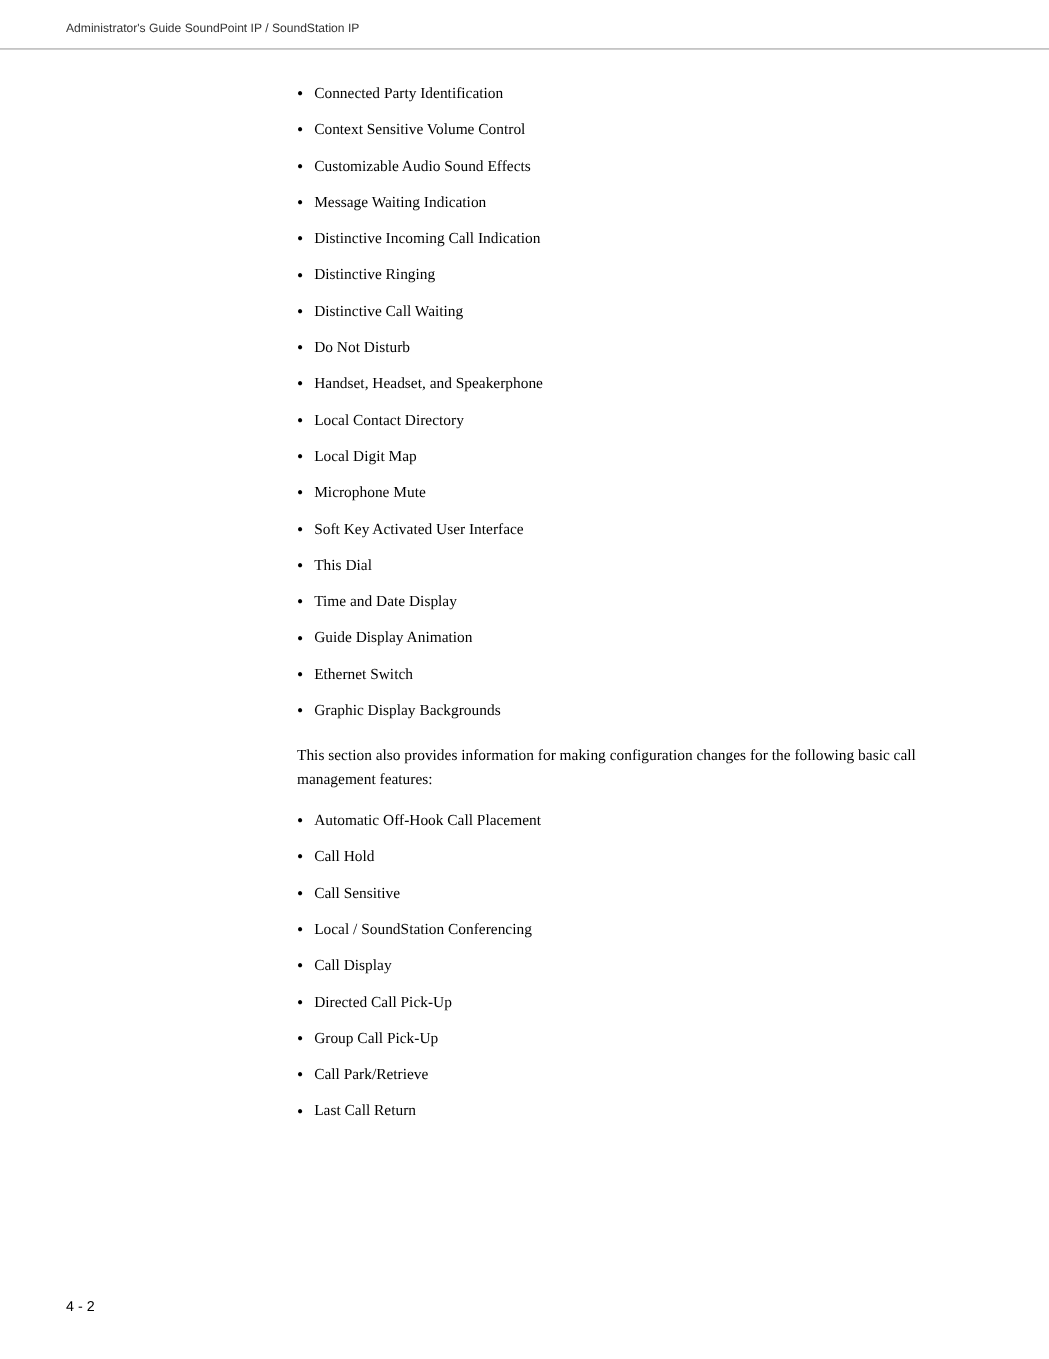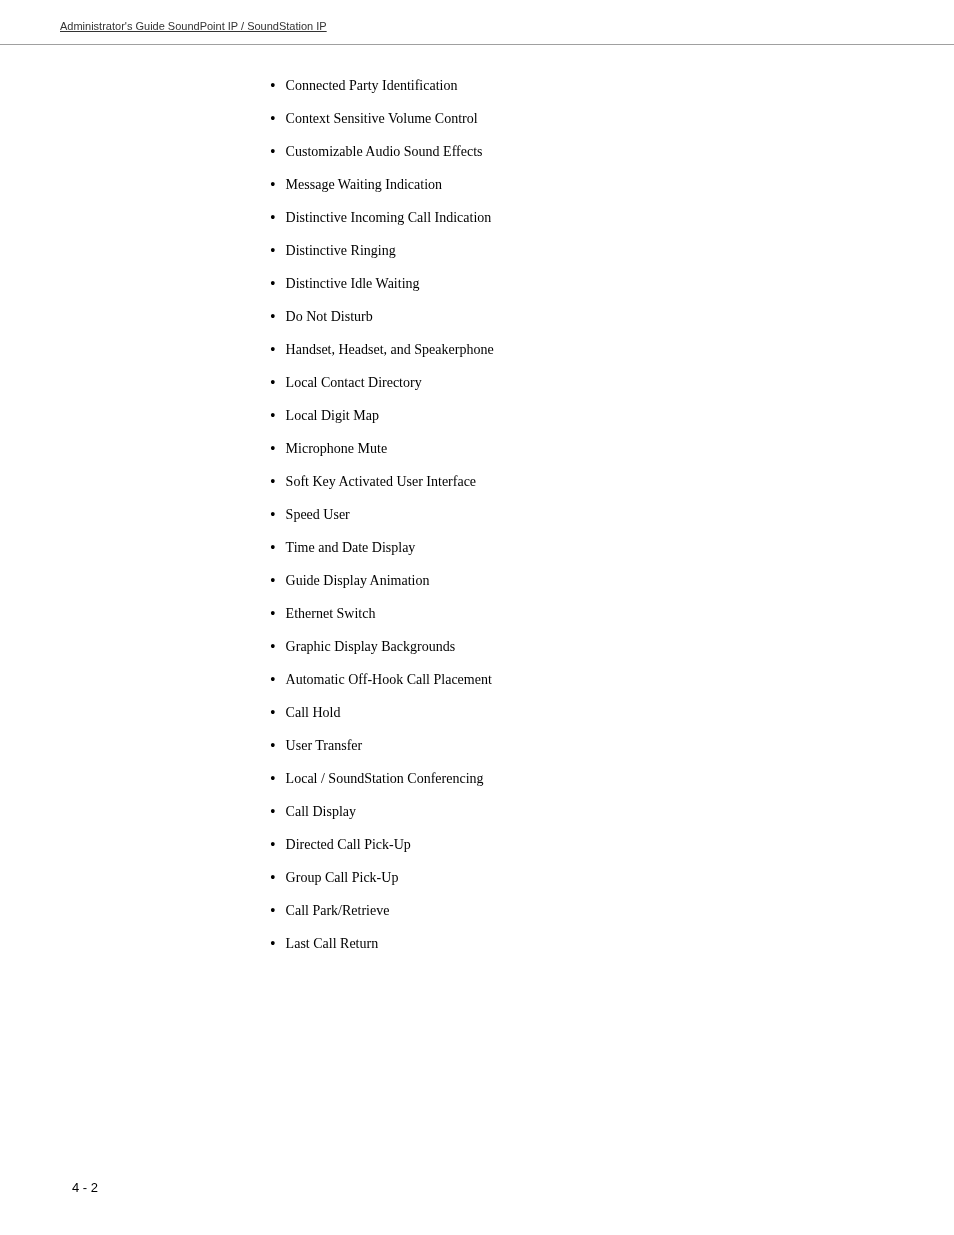--- a/index.html
+++ b/index.html
@@ -28,7 +28,6 @@
       font-size: 11px;
       color: #333333;
       font-family: Arial, sans-serif;
-      text-decoration: underline;
     }
 
     .main-content {

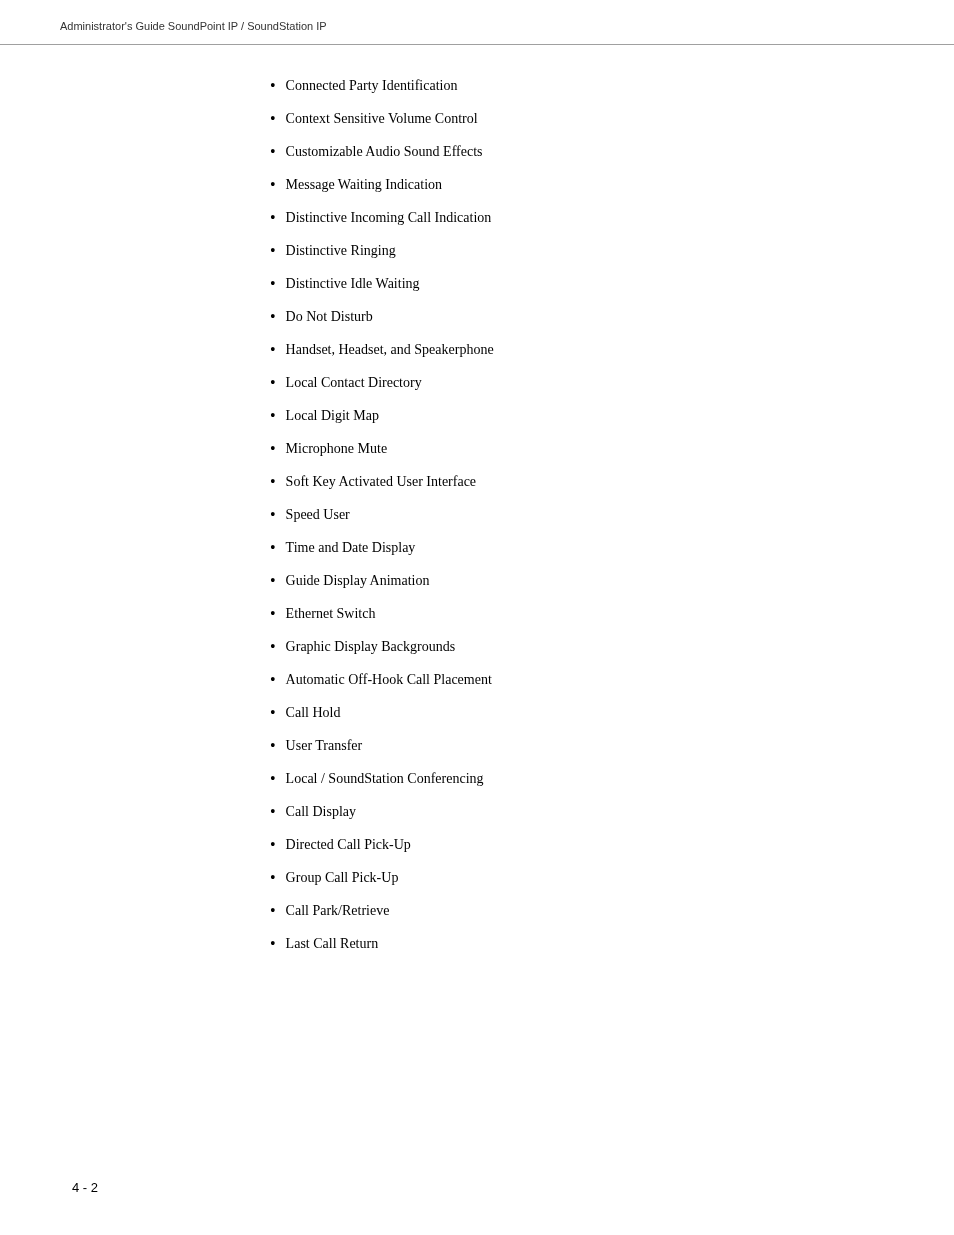--- a/index.html
+++ b/index.html
@@ -115,7 +115,7 @@
       </li>
       <li>
         <span class="bullet-dot">•</span>
-        <a class="link" href="#">Distinctive Idle Waiting</a>
+        <a class="link" href="#">Distinctive Call Waiting</a>
       </li>
       <li>
         <span class="bullet-dot">•</span>

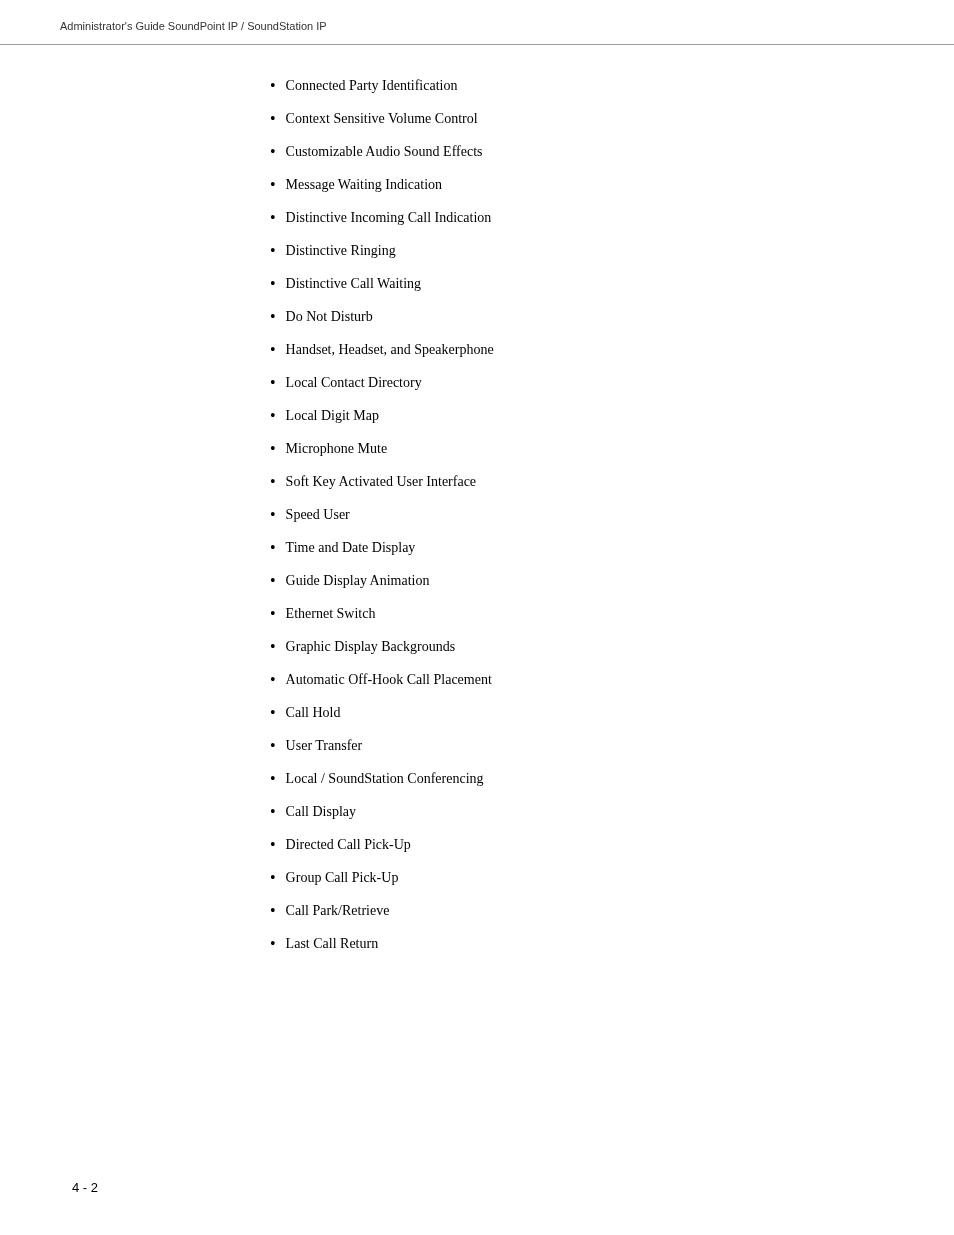--- a/index.html
+++ b/index.html
@@ -143,7 +143,7 @@
       </li>
       <li>
         <span class="bullet-dot">•</span>
-        <a class="link" href="#">Speed User</a>
+        <a class="link" href="#">This Dial</a>
       </li>
       <li>
         <span class="bullet-dot">•</span>

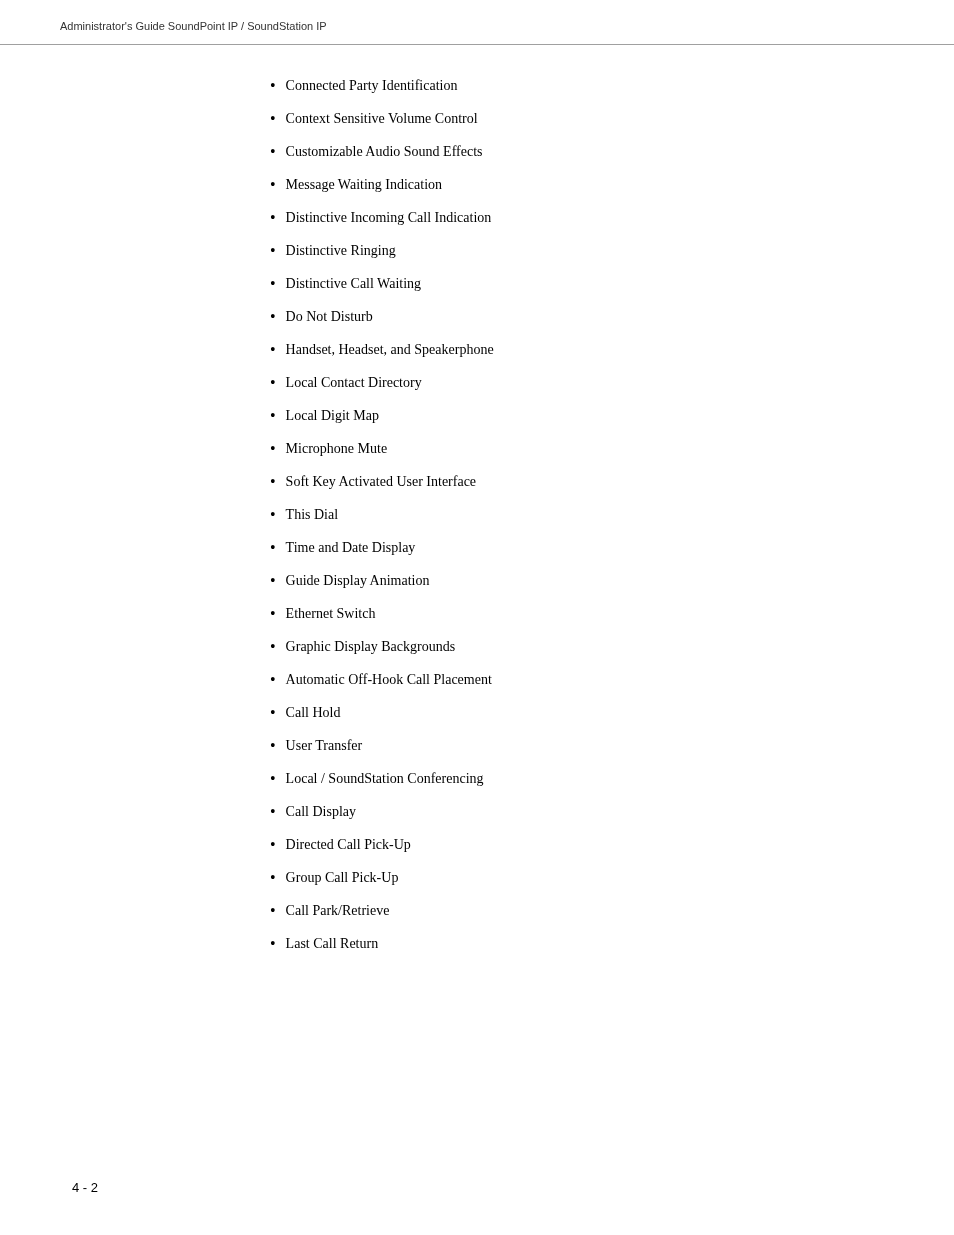--- a/index.html
+++ b/index.html
@@ -163,6 +163,7 @@
       </li>
     </ul>
 
+  <p class="description-text">This section also provides information for making configuration changes for the following basic call management features:</p>
 
   <ul class="bullet-list" id="list2">
       <li>

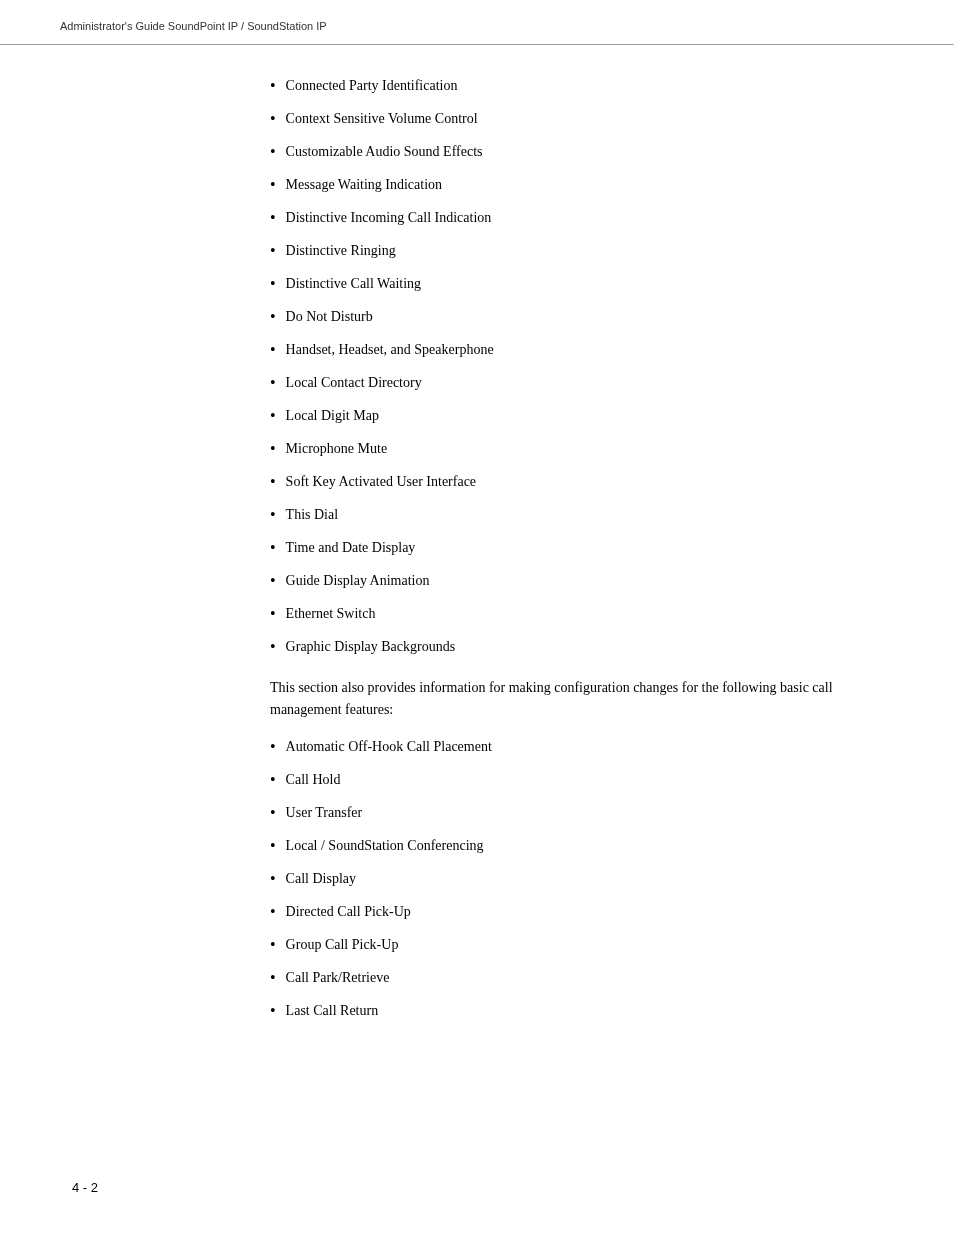--- a/index.html
+++ b/index.html
@@ -176,7 +176,7 @@
       </li>
       <li>
         <span class="bullet-dot">•</span>
-        <a class="link" href="#">User Transfer</a>
+        <a class="link" href="#">Call Sensitive</a>
       </li>
       <li>
         <span class="bullet-dot">•</span>

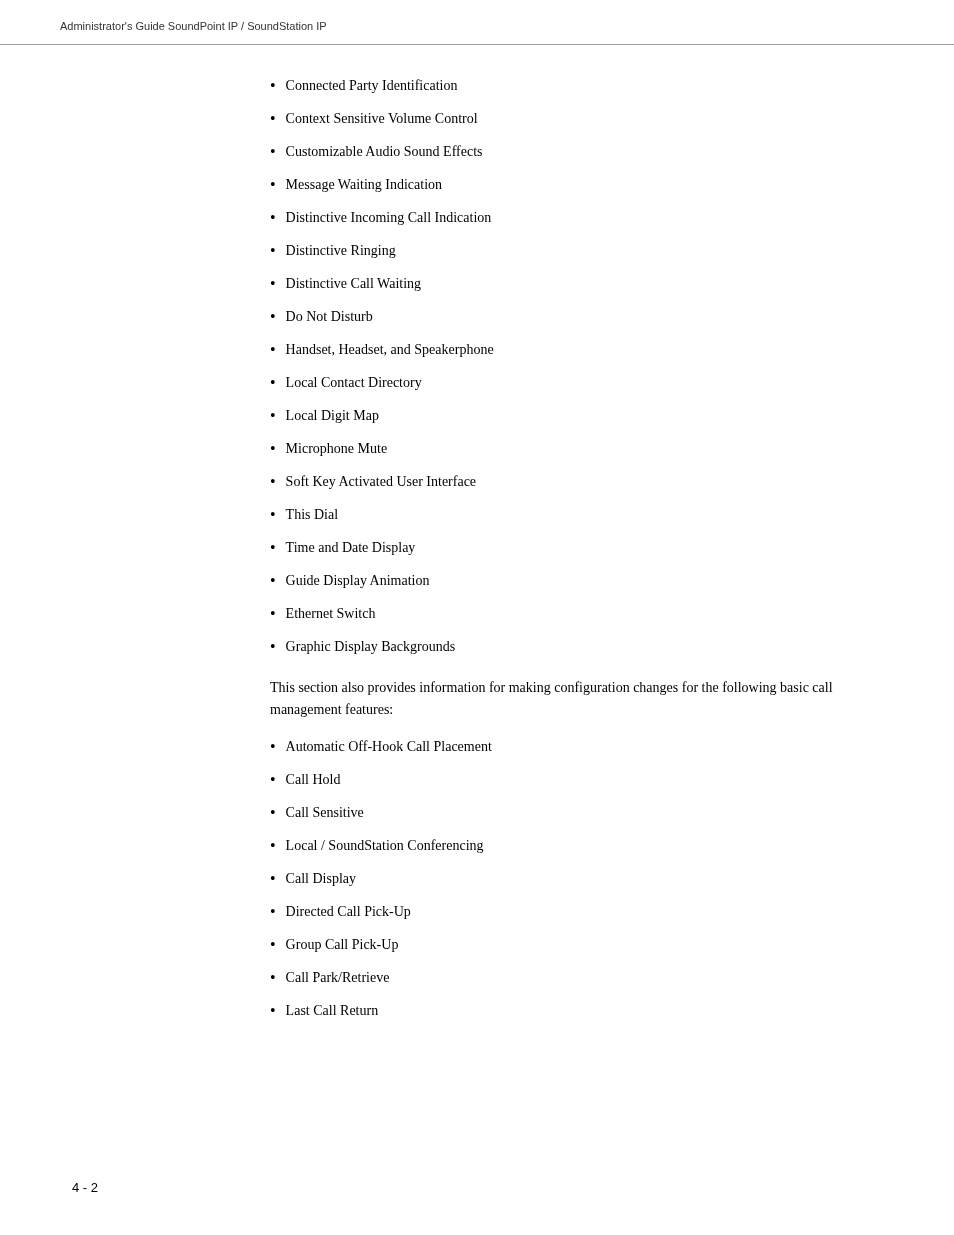--- a/index.html
+++ b/index.html
@@ -74,7 +74,7 @@
     .footer {
       position: absolute;
       bottom: 40px;
-      left: 72px;
+      left: 60px;
       font-size: 13px;
       color: #000000;
       font-family: Arial, sans-serif;

